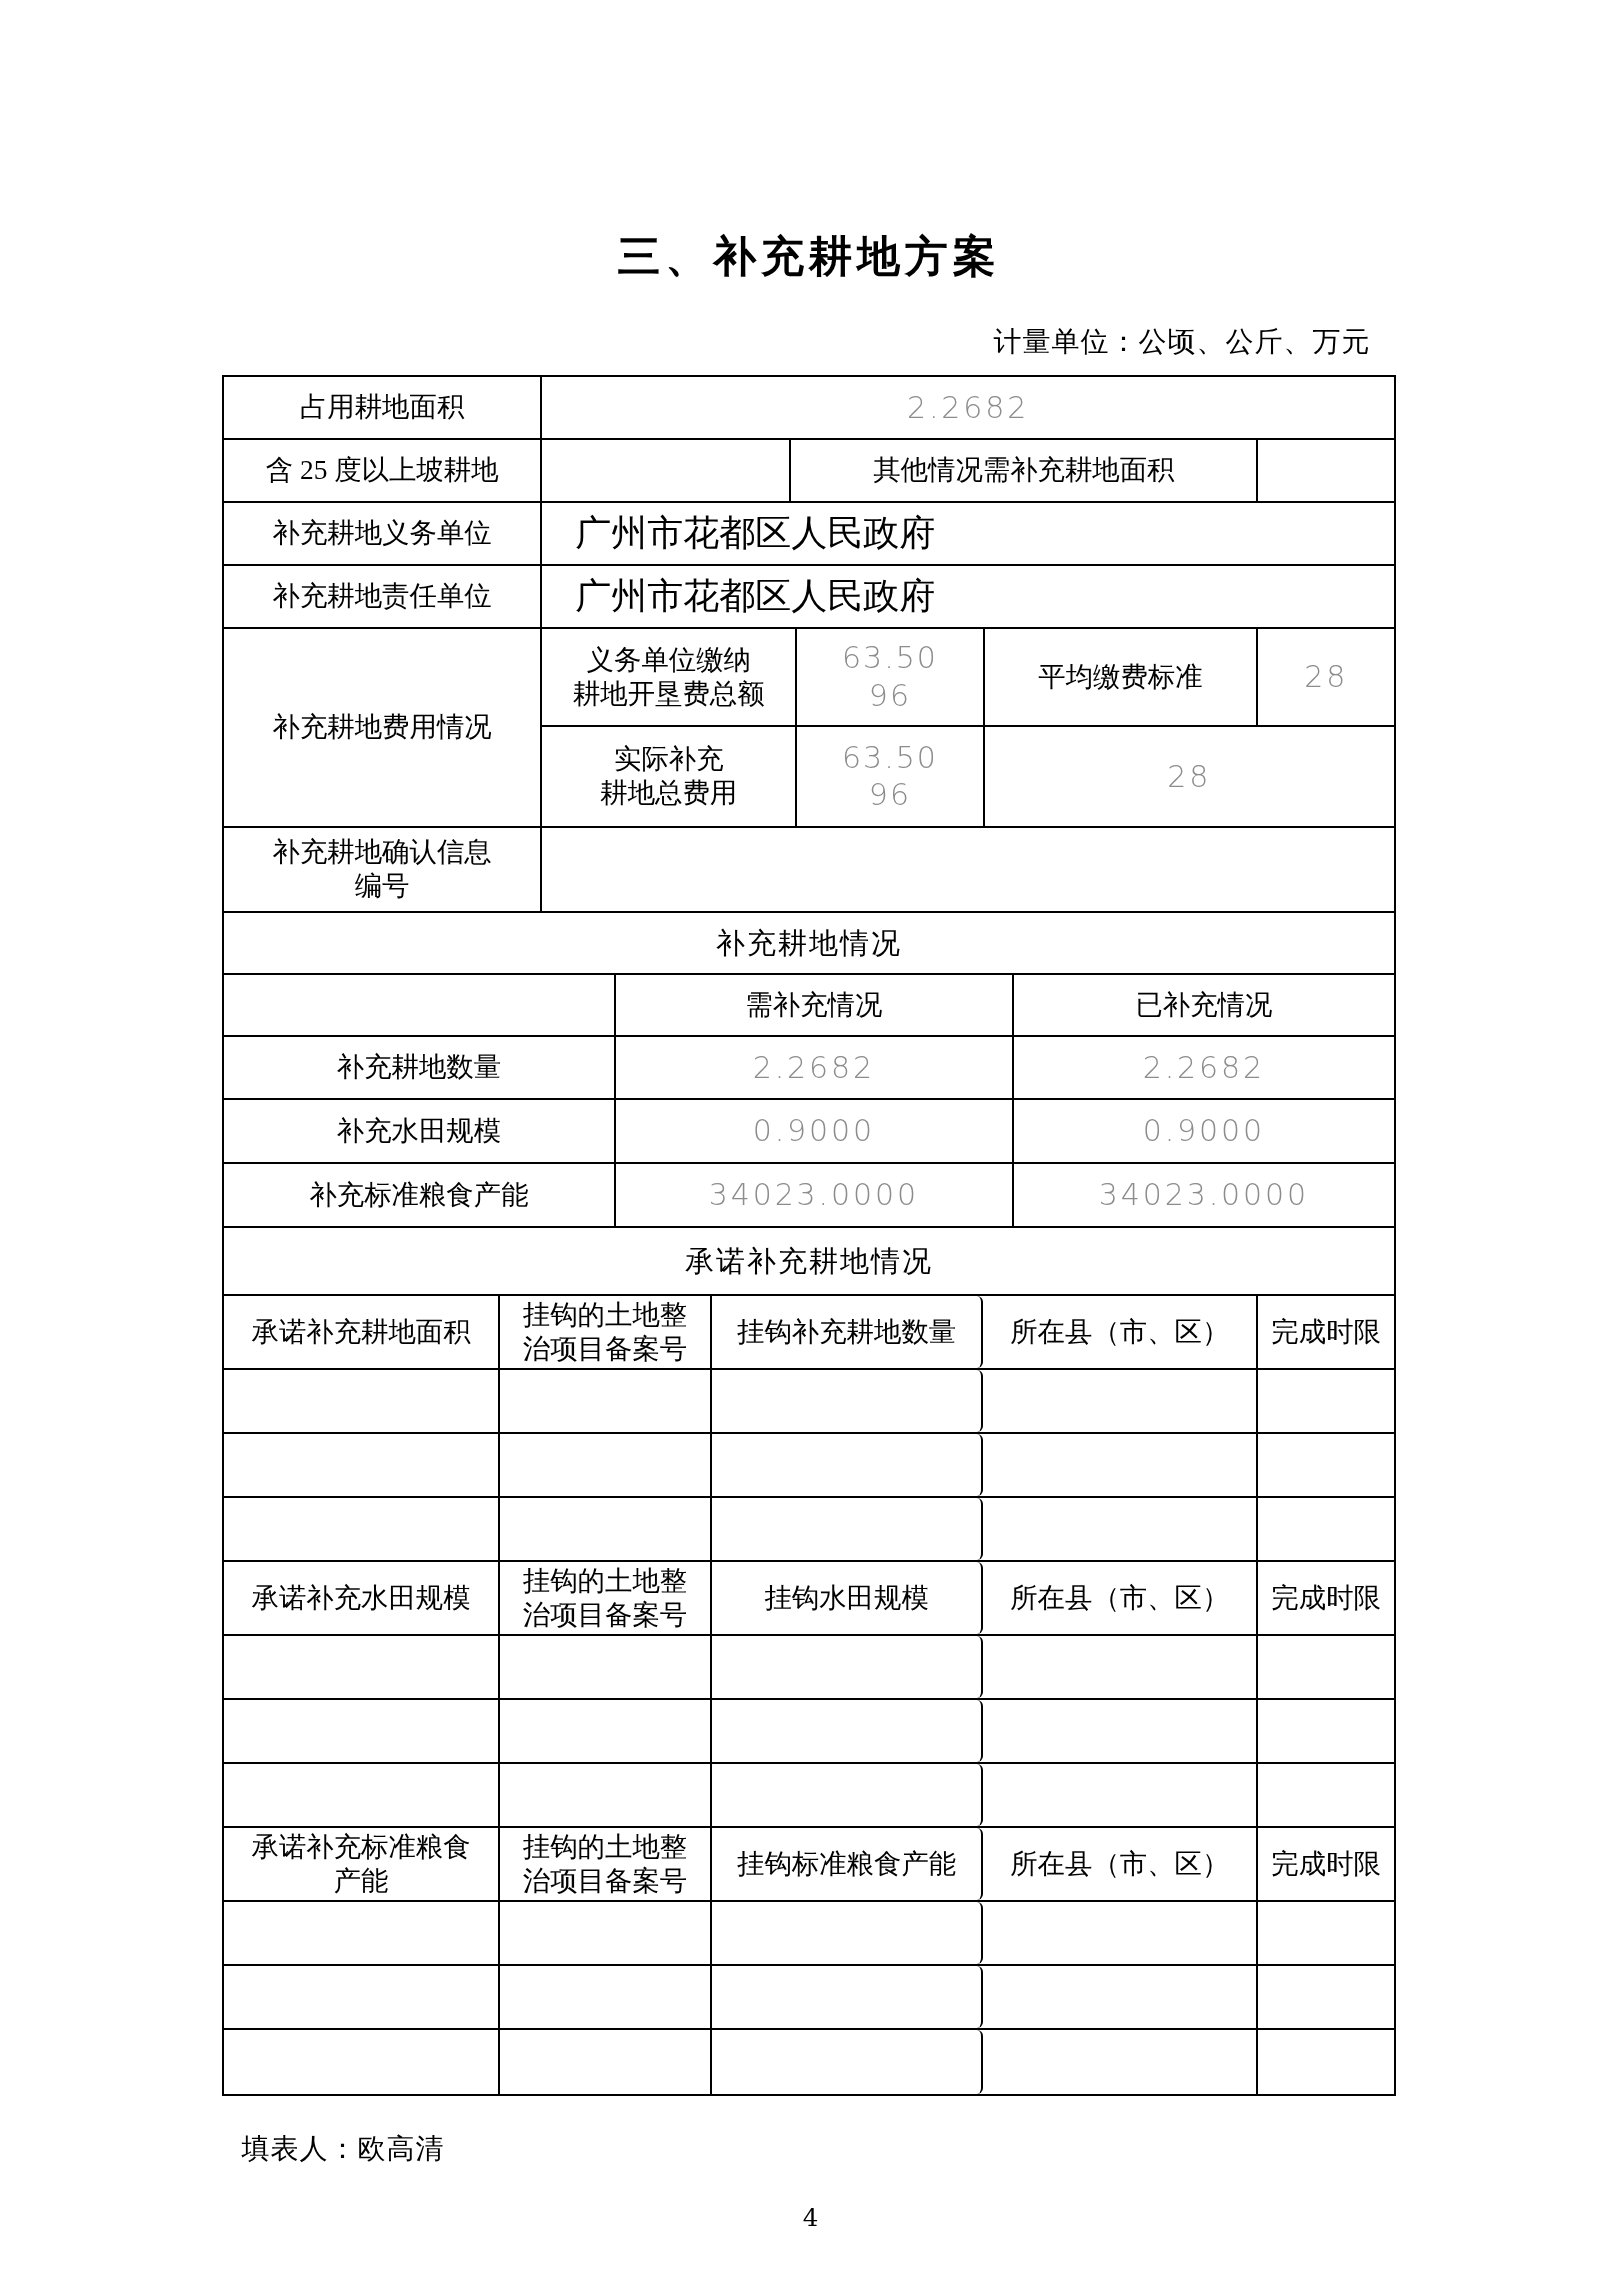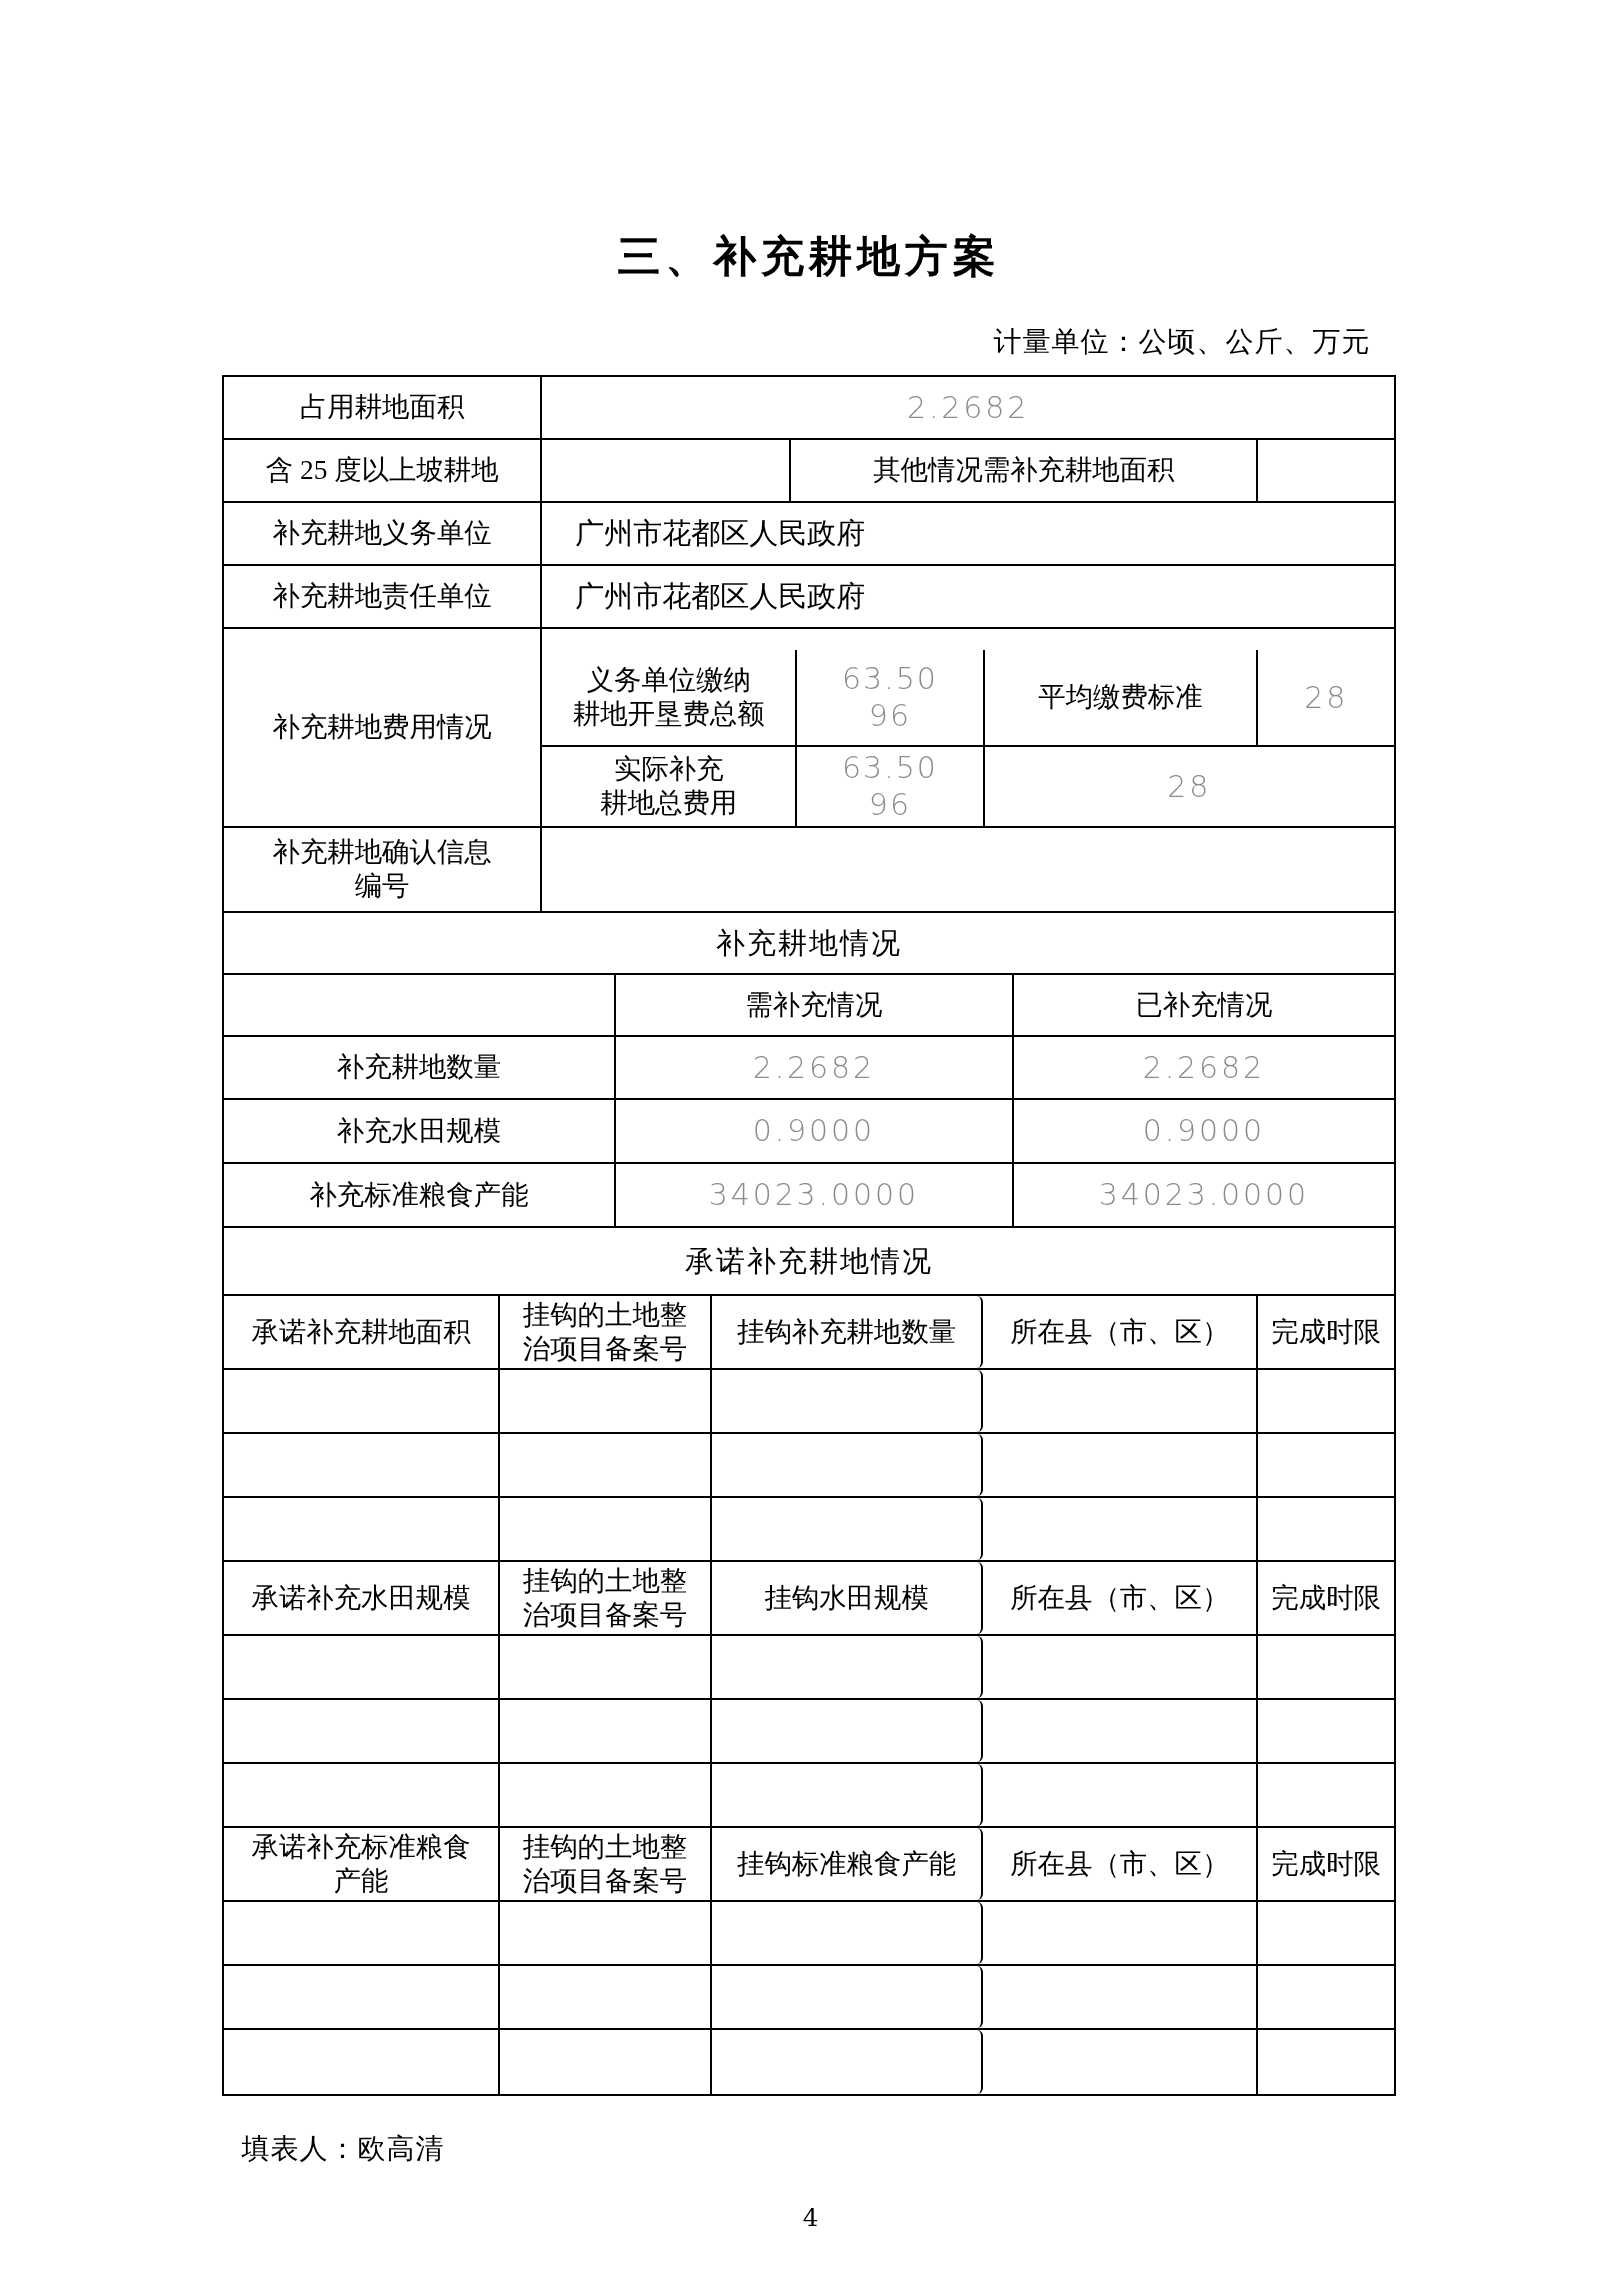--- a/index.html
+++ b/index.html
@@ -55,7 +55,7 @@
   }
   .cell.endc { border-right: none; }
   .cell.left { justify-content: flex-start; text-align: left; padding-left: 33px; }
-  .cell.value-cn { font-size: 29px; }
+  .cell.value-cn { font-size: 36px; }
   .cell.header-cn { font-size: 29px; letter-spacing: 2px; }
   .num {
     color: var(--color-number, #8c8c8c);

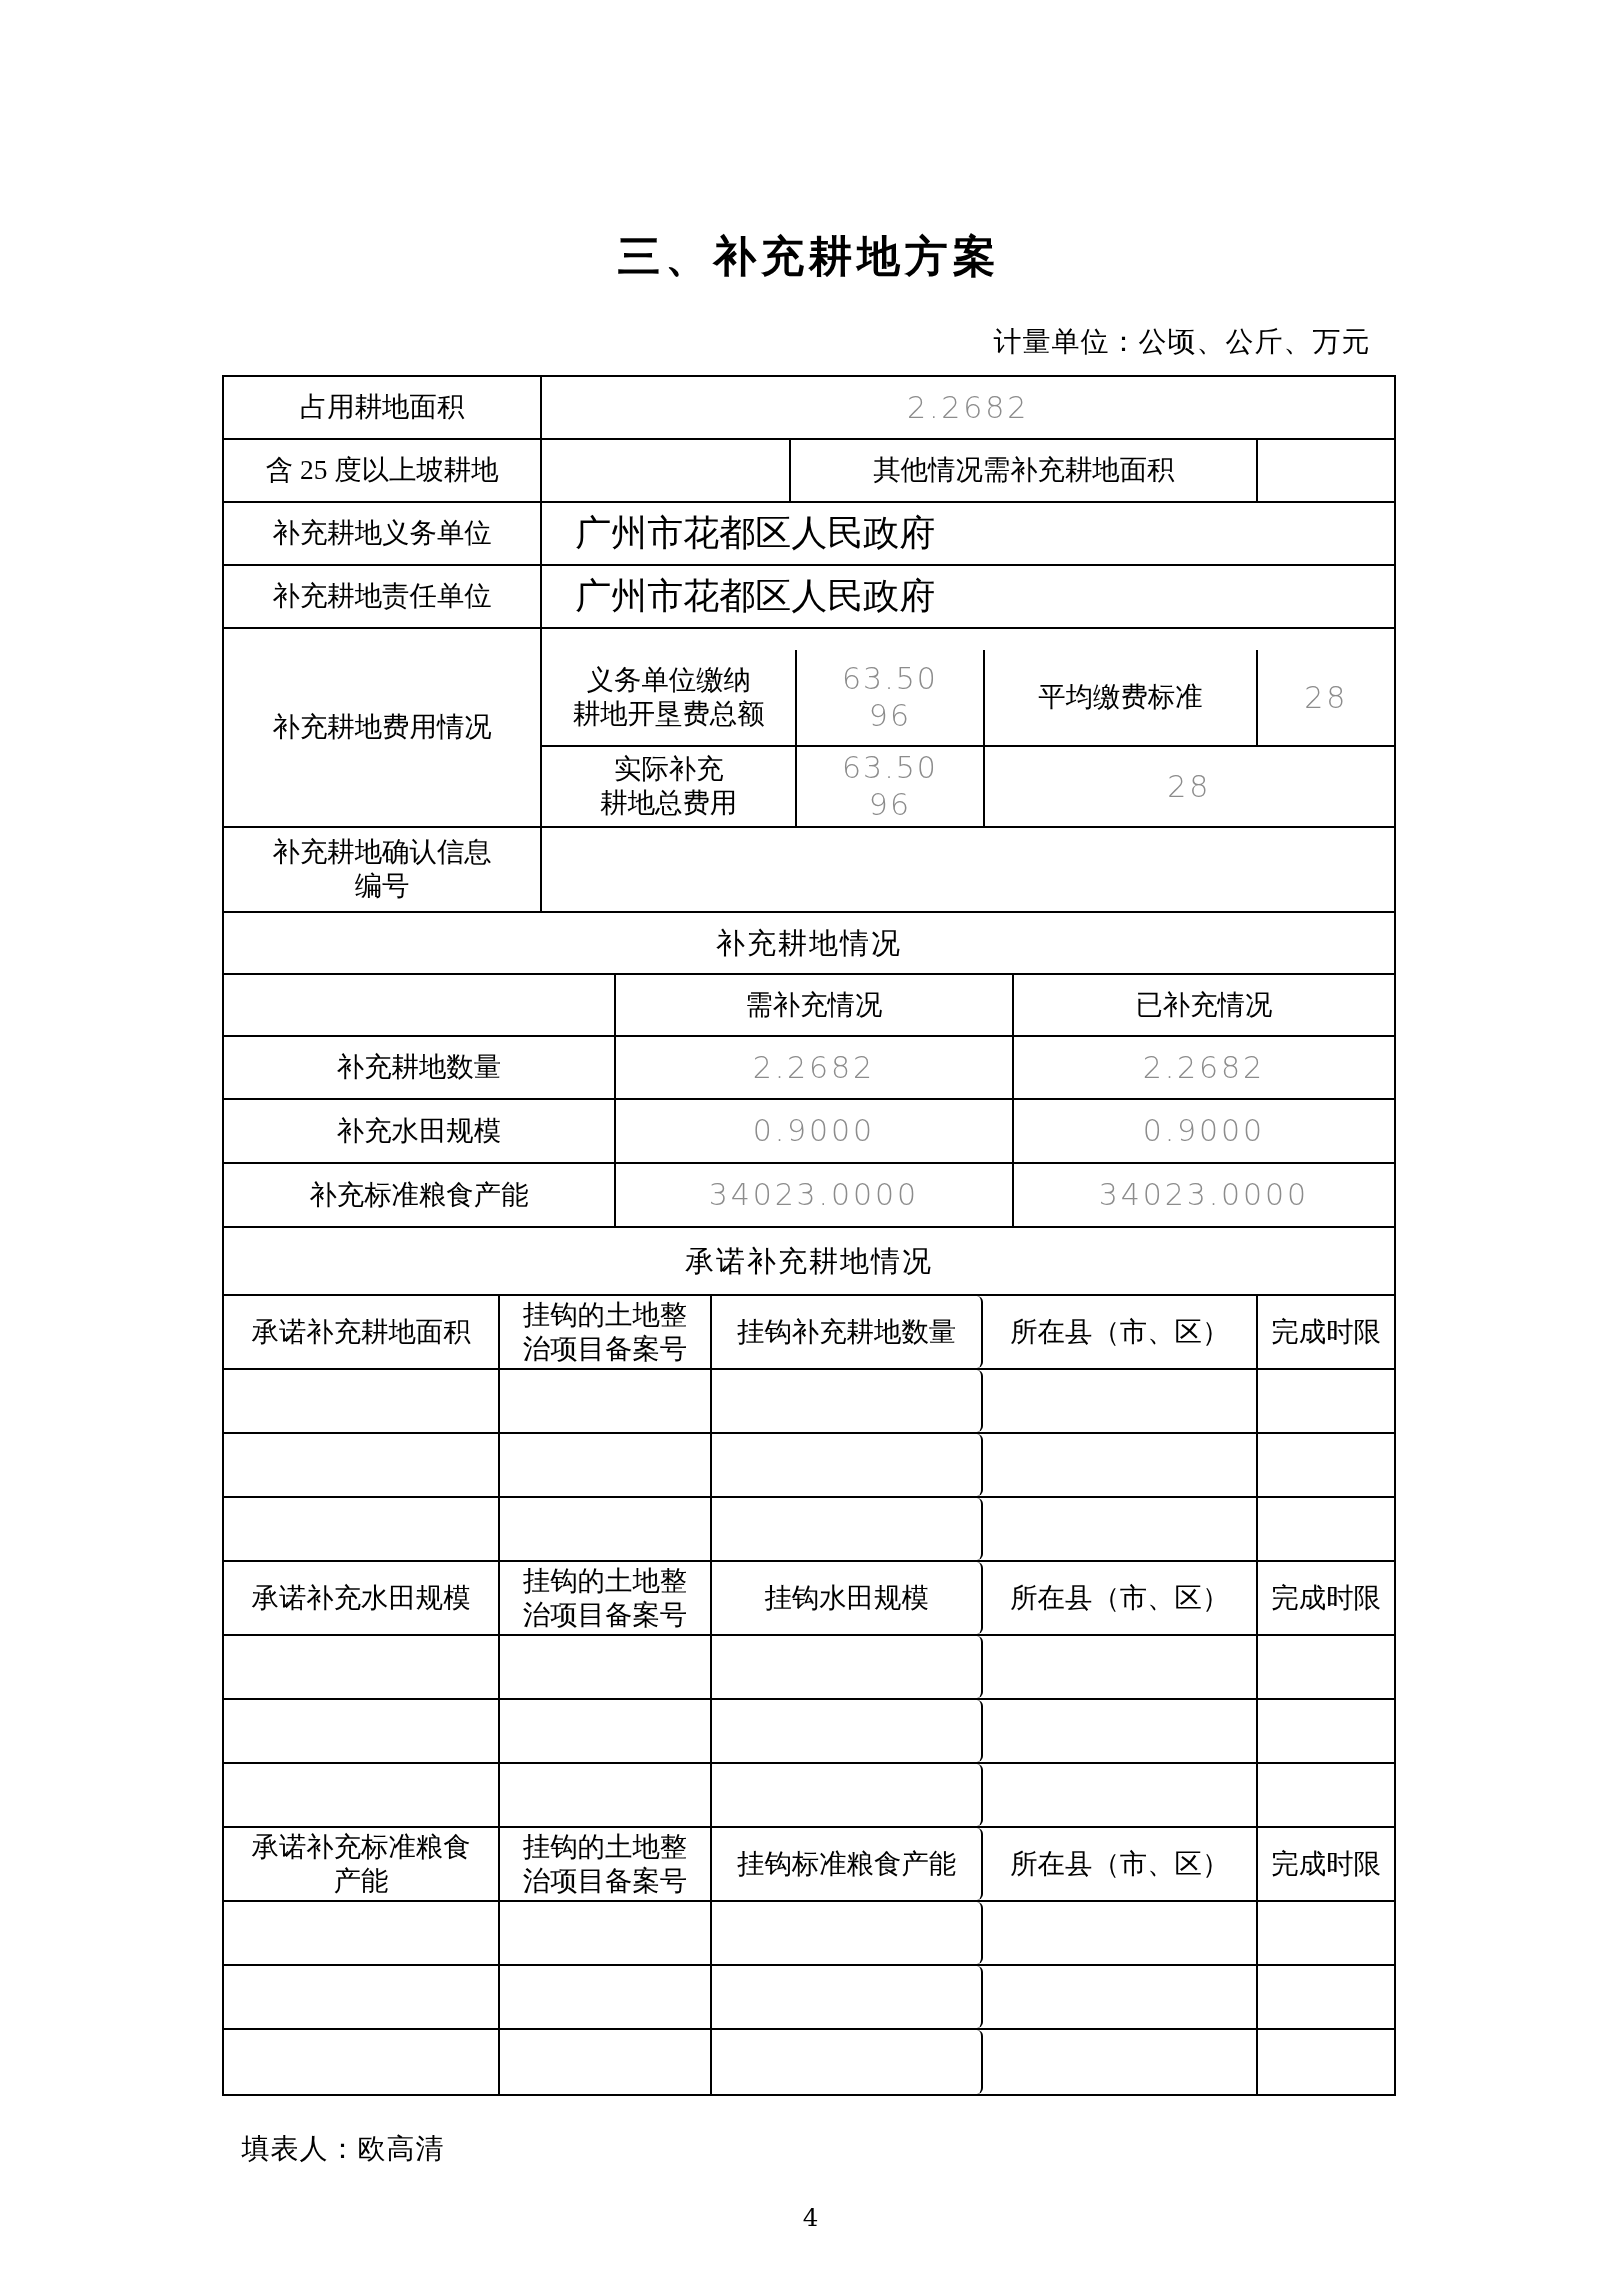--- a/index.html
+++ b/index.html
@@ -89,7 +89,7 @@
   
   .fee { display: flex; height: 199px; border-bottom: 2.9px solid #000; box-sizing: border-box; }
   .fee-label { width: 27.2%; border-right: 2px solid #000; }
-  .fee-right { flex: 1; display: flex; flex-direction: column; margin-top: 21px; }
+  .fee-right { flex: 1; display: flex; flex-direction: column; }
   .fee-row { display: flex; height: 98px; box-sizing: border-box; }
   .fee-row.first { border-bottom: 2.9px solid #000; }
   .fee-row.second { flex: 1; }

